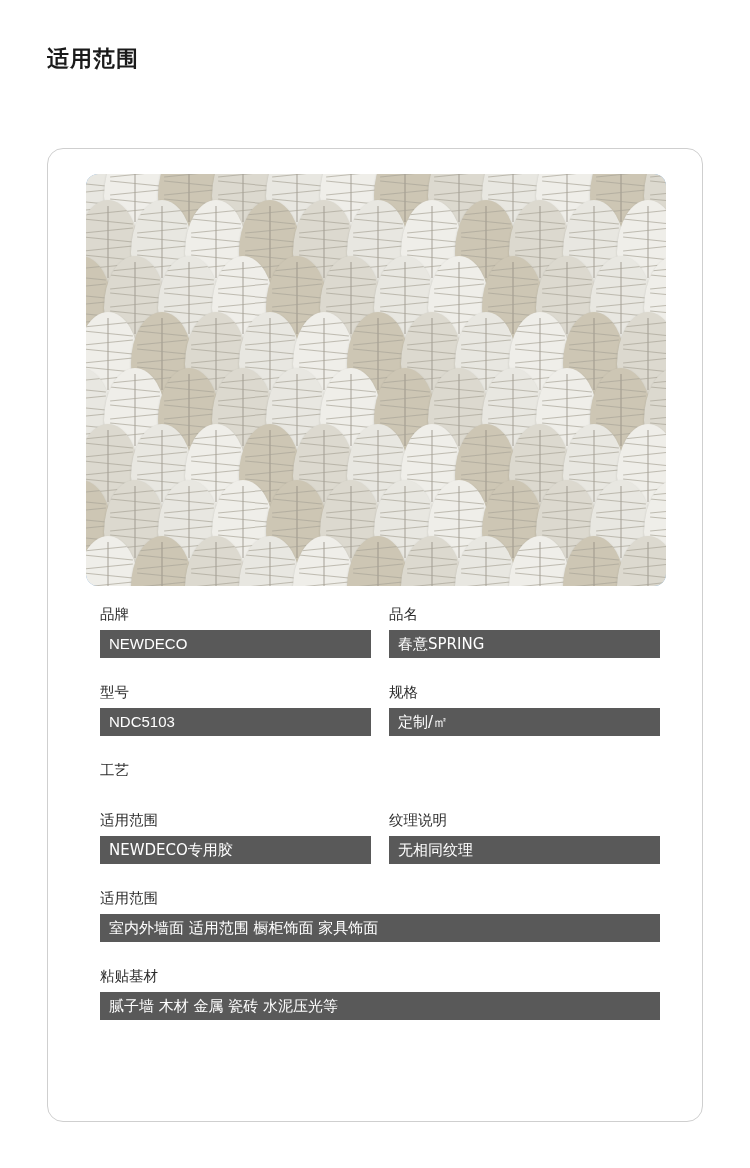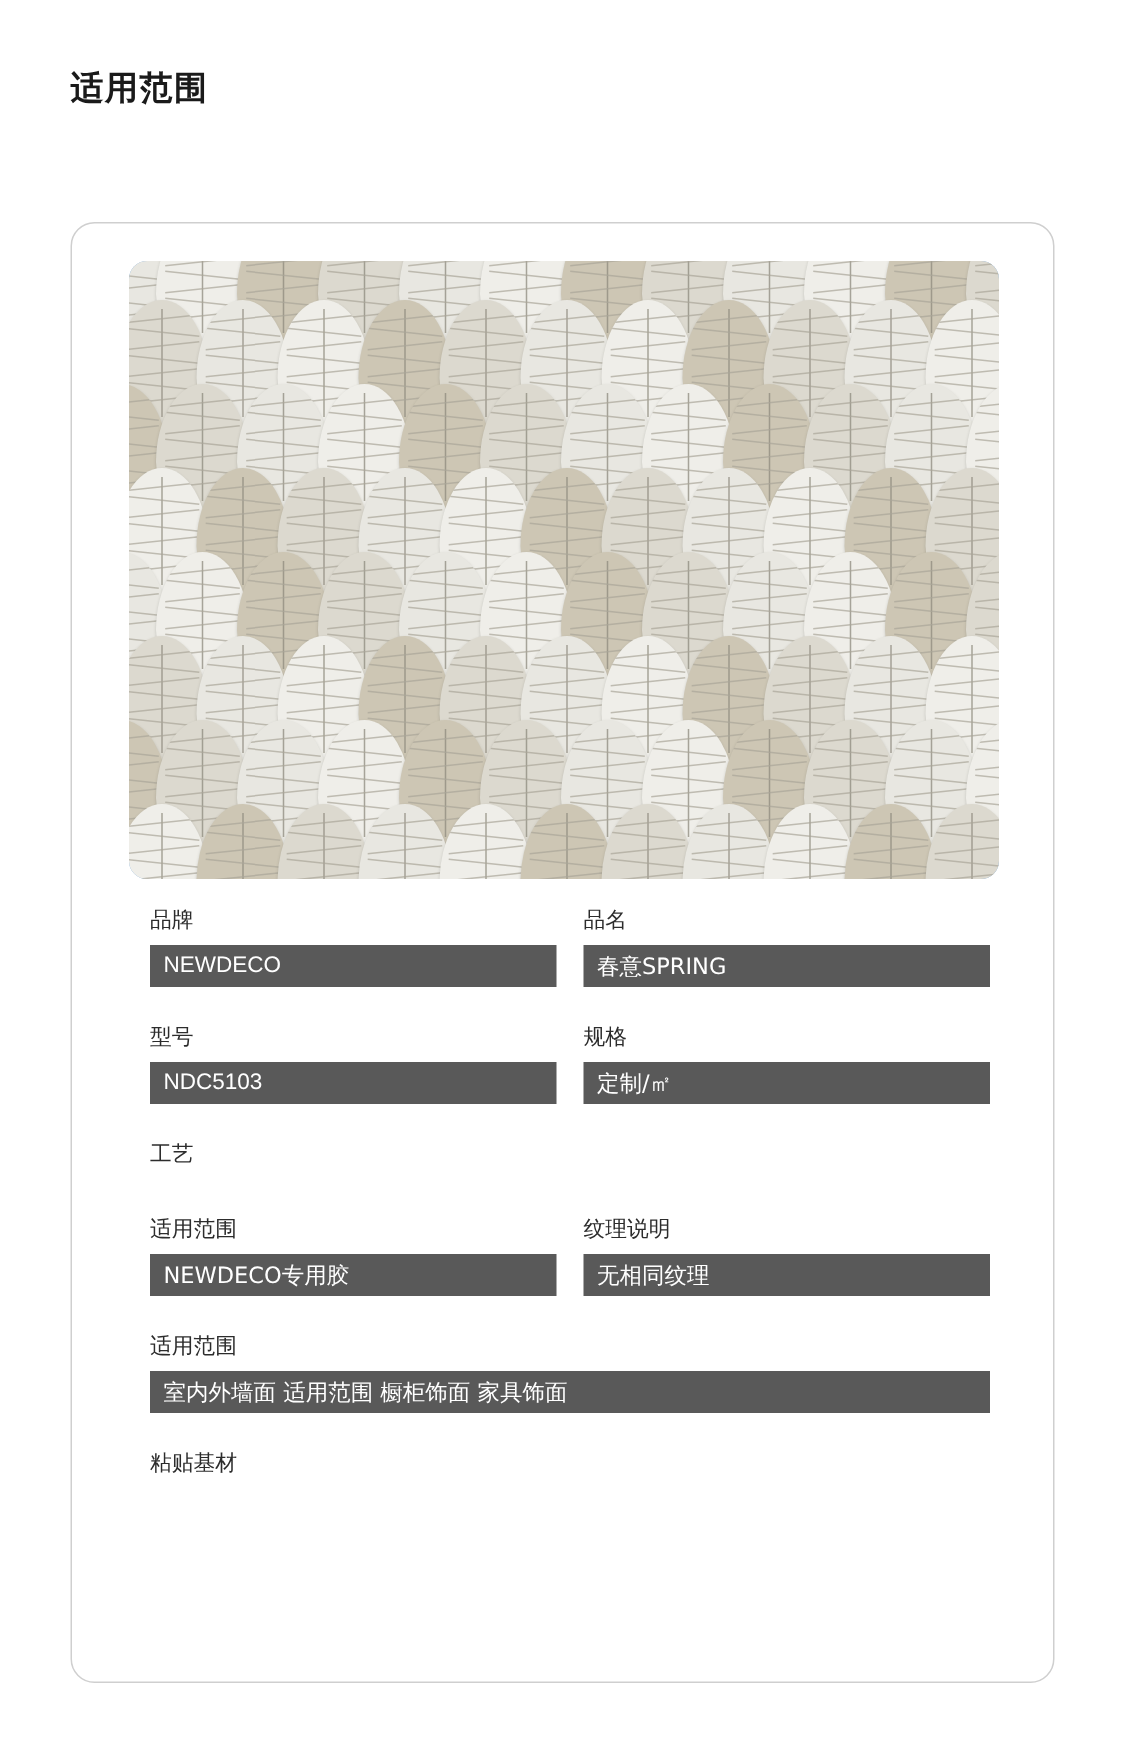--- a/index.html
+++ b/index.html
@@ -1015,6 +1015,7 @@
       <div class="row">
         <div class="cell full">
           <div class="label">粘贴基材</div>
+          <div class="value">腻子墙 木材 金属 瓷砖 水泥压光等</div>
         </div>
       </div>
 

